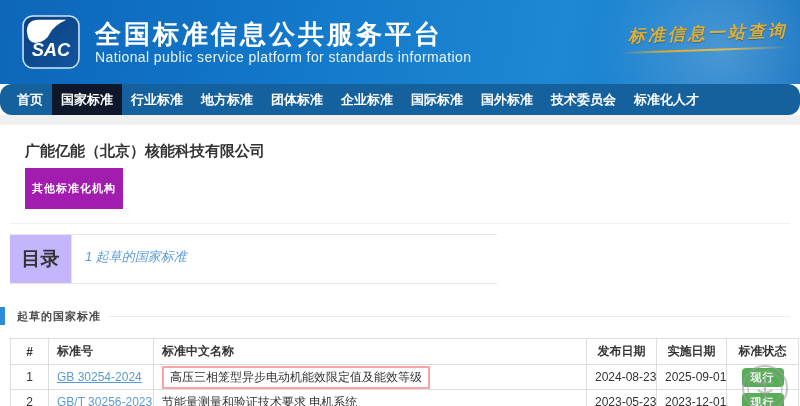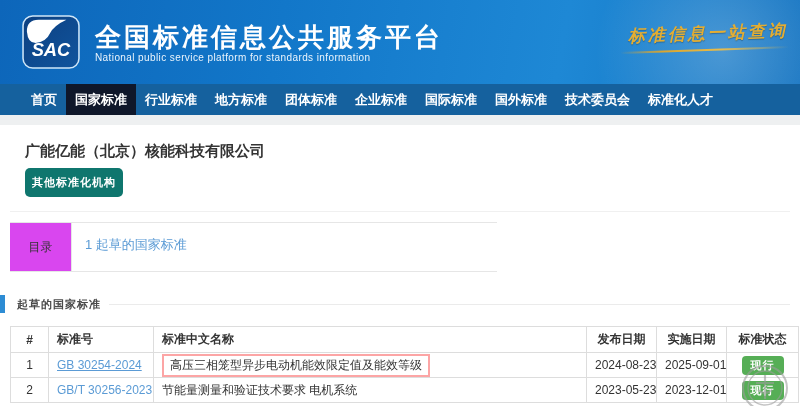--- a/index.html
+++ b/index.html
@@ -17,7 +17,7 @@
   .logo-svg { width:58px; height:54px; display:block; }
   .title-block { margin-left:15px; }
   .platform-title { color:#fff; font-size:26px; font-weight:bold; letter-spacing:3px; line-height:30px; }
-  .platform-subtitle { color:#eaf4fc; font-size:10px; margin-top:0; letter-spacing:0.4px; }
+  .platform-subtitle { color:#eaf4fc; font-size:14px; margin-top:0; letter-spacing:0.4px; }
   .slogan-wrap { position:absolute; right:12px; top:22px; text-align:right; transform:rotate(-2deg); }
   .slogan { color:#e3ad32; font-size:17px; font-weight:bold; font-style:italic; letter-spacing:3px;
     text-shadow:0 1px 1px rgba(0,0,0,0.25); }

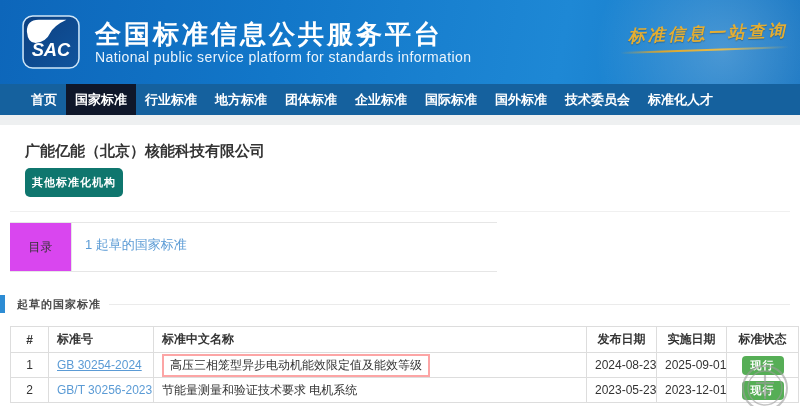--- a/index.html
+++ b/index.html
@@ -25,7 +25,7 @@
     background:linear-gradient(90deg, rgba(227,173,50,0), #d9a52e 25%, #e9bc4a 60%, rgba(227,173,50,0)); }
 
   
-  .nav { display:flex; height:31px; background:#15619e; padding-left:22px; }
+  .nav { display:flex; height:31px; background:#15619e; padding-left:8px;border-radius:12px; }
   .nav-item { display:flex; align-items:center; padding:0 9px; color:#fff; font-size:13px;
     font-weight:bold; cursor:pointer; text-decoration:none; white-space:nowrap; }
   .nav-item.active { background:#0f172a; padding:0 9px; }

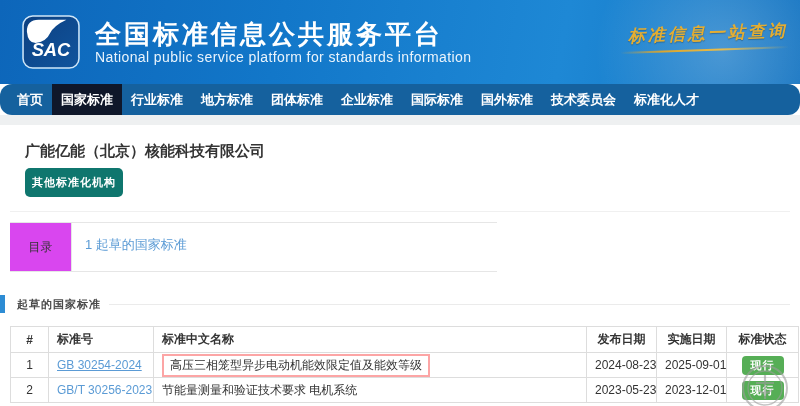--- a/index.html
+++ b/index.html
@@ -35,8 +35,8 @@
   
   .org-section { padding:17px 25px 0 25px; }
   .org-name { font-size:15px; font-weight:bold; color:#333; }
-  .org-tag { display:inline-block; margin-top:7px; background:#0f766e; color:#fff; font-size:11px;
-    font-weight:bold; letter-spacing:1px; padding:7px 7px; border-radius:5px; }
+  .org-tag { display:inline-block; margin-top:7px; background:#a21caf; color:#fff; font-size:11px;
+    font-weight:bold; letter-spacing:1px; padding:13px 7px; border-radius:0; }
   .org-divider { margin:14px 10px 0 10px; border-top:1px solid #f0f0f0; }
 
   

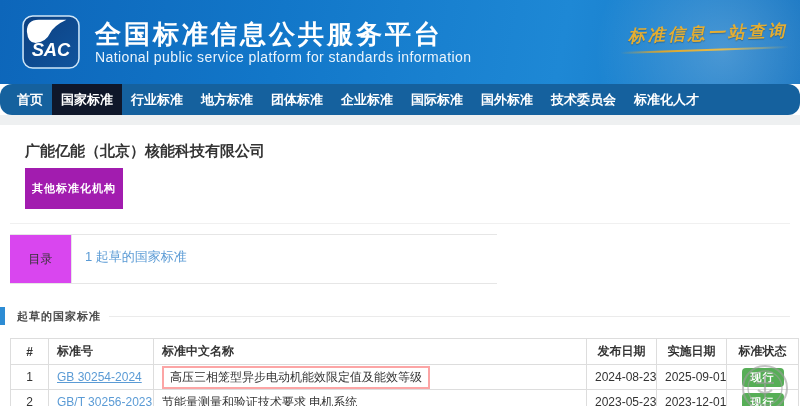--- a/index.html
+++ b/index.html
@@ -42,9 +42,9 @@
   
   .toc-box { margin:10px 0 0 10px; width:487px; height:50px; display:flex;
     border-top:1px solid #e6e6e6; border-bottom:1px solid #e6e6e6; }
-  .toc-label-cell { width:62px; background:#d946ef; border-right:1px solid #e6e6e6;
+  .toc-label-cell { width:62px; background:#c4b5fd; border-right:1px solid #e6e6e6;
     display:flex; align-items:center; justify-content:center;
-    font-size:12px; font-weight:normal; color:#333; }
+    font-size:19px; font-weight:bold; color:#333; }
   .toc-links { flex:1; padding:12px 0 0 13px; }
   .toc-link { color:#5b9bd5; font-size:13px; text-decoration:none; cursor:pointer; }
 

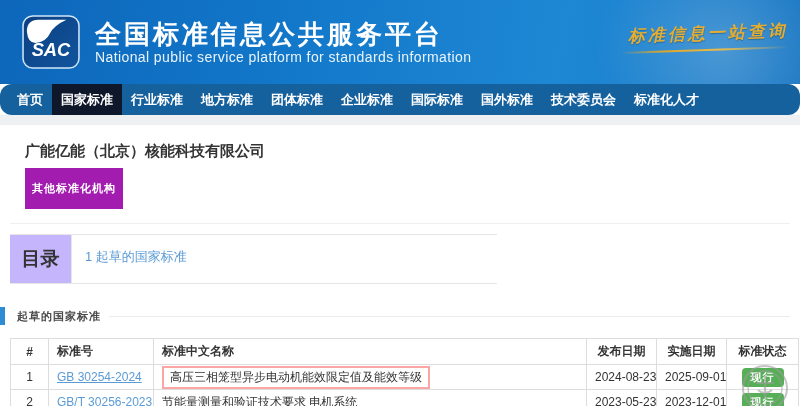--- a/index.html
+++ b/index.html
@@ -45,7 +45,7 @@
   .toc-label-cell { width:62px; background:#c4b5fd; border-right:1px solid #e6e6e6;
     display:flex; align-items:center; justify-content:center;
     font-size:19px; font-weight:bold; color:#333; }
-  .toc-links { flex:1; padding:12px 0 0 13px; }
+  .toc-links { flex:1; padding:12px 0 0 13px;font-style:italic; }
   .toc-link { color:#5b9bd5; font-size:13px; text-decoration:none; cursor:pointer; }
 
   

